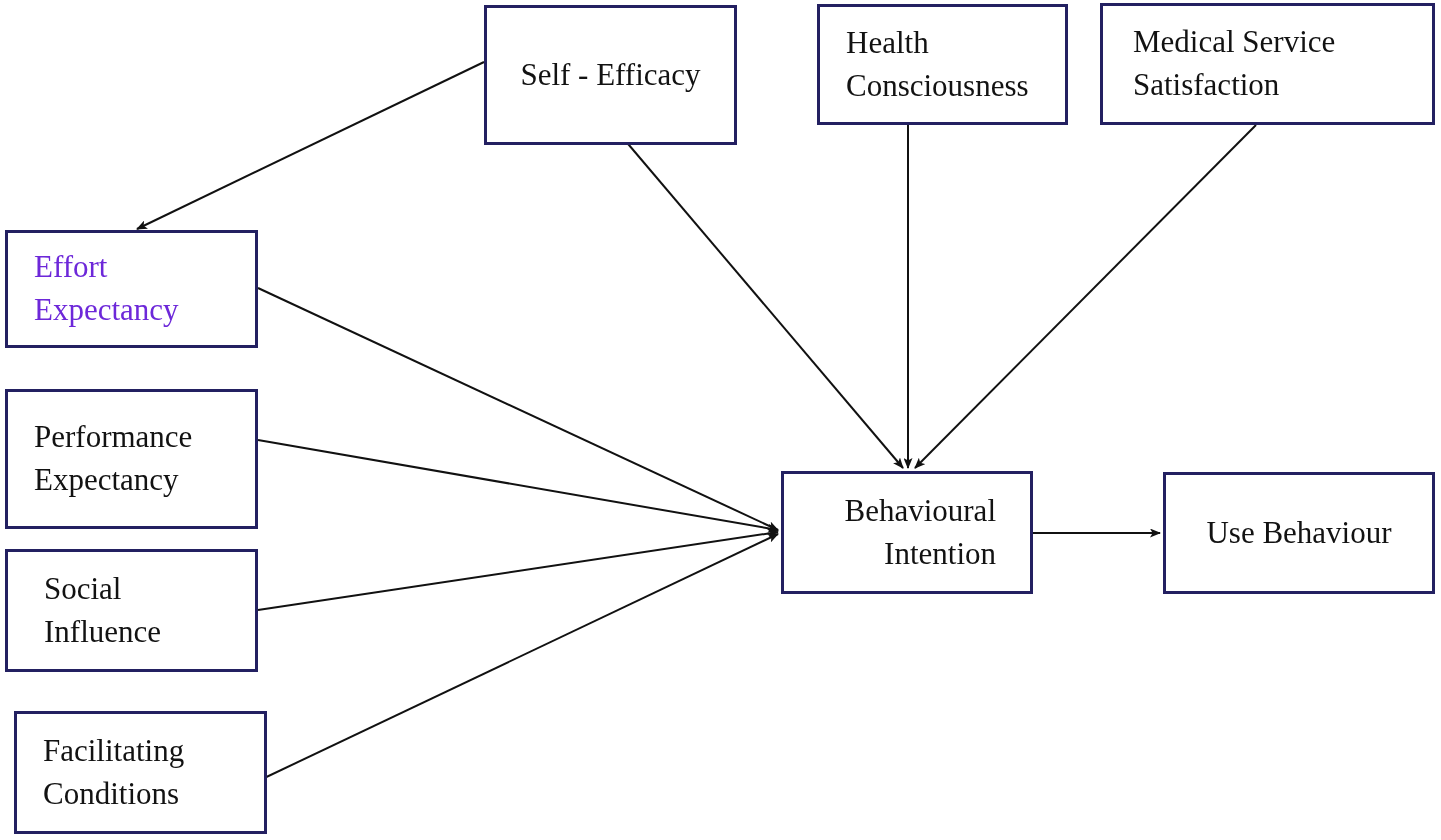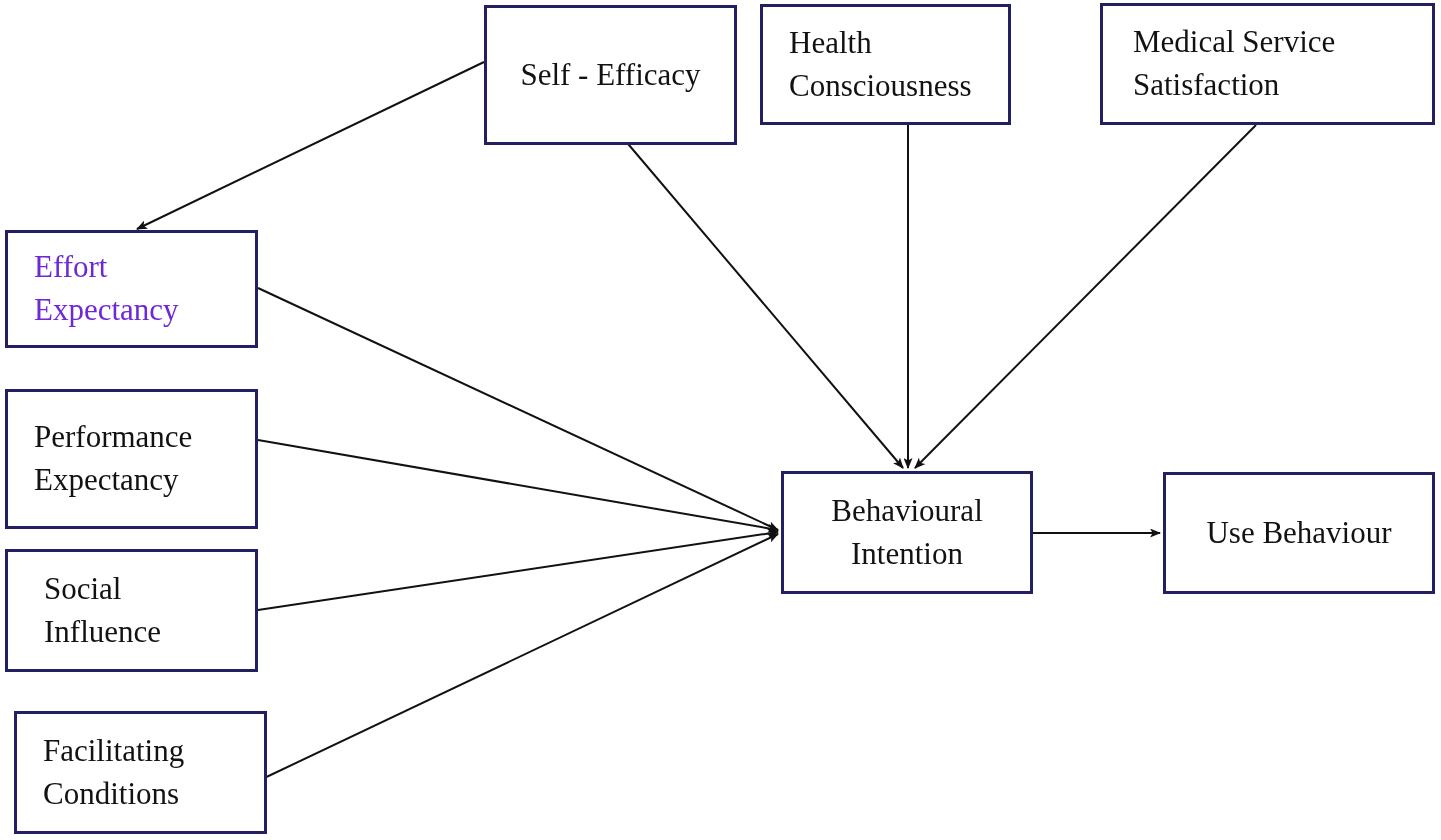--- a/index.html
+++ b/index.html
@@ -80,7 +80,7 @@
       <div class="node center-label" style="left: 484px; top: 5px; width: 253px; height: 140px; border-color: rgb(35, 32, 97); background: rgb(255, 255, 255);">
         <span class="node-label" style="color: rgb(18, 18, 18);">Self - Efficacy</span>
       </div>
-      <div class="node" style="left: 760px; top: 4px; width: 251px; height: 121px; border-color: rgb(35, 32, 97); background: rgb(255, 255, 255);">
+      <div class="node" style="left: 817px; top: 4px; width: 251px; height: 121px; border-color: rgb(35, 32, 97); background: rgb(255, 255, 255);">
         <span class="node-label" style="color: rgb(18, 18, 18);">Health
 Consciousness</span>
       </div>

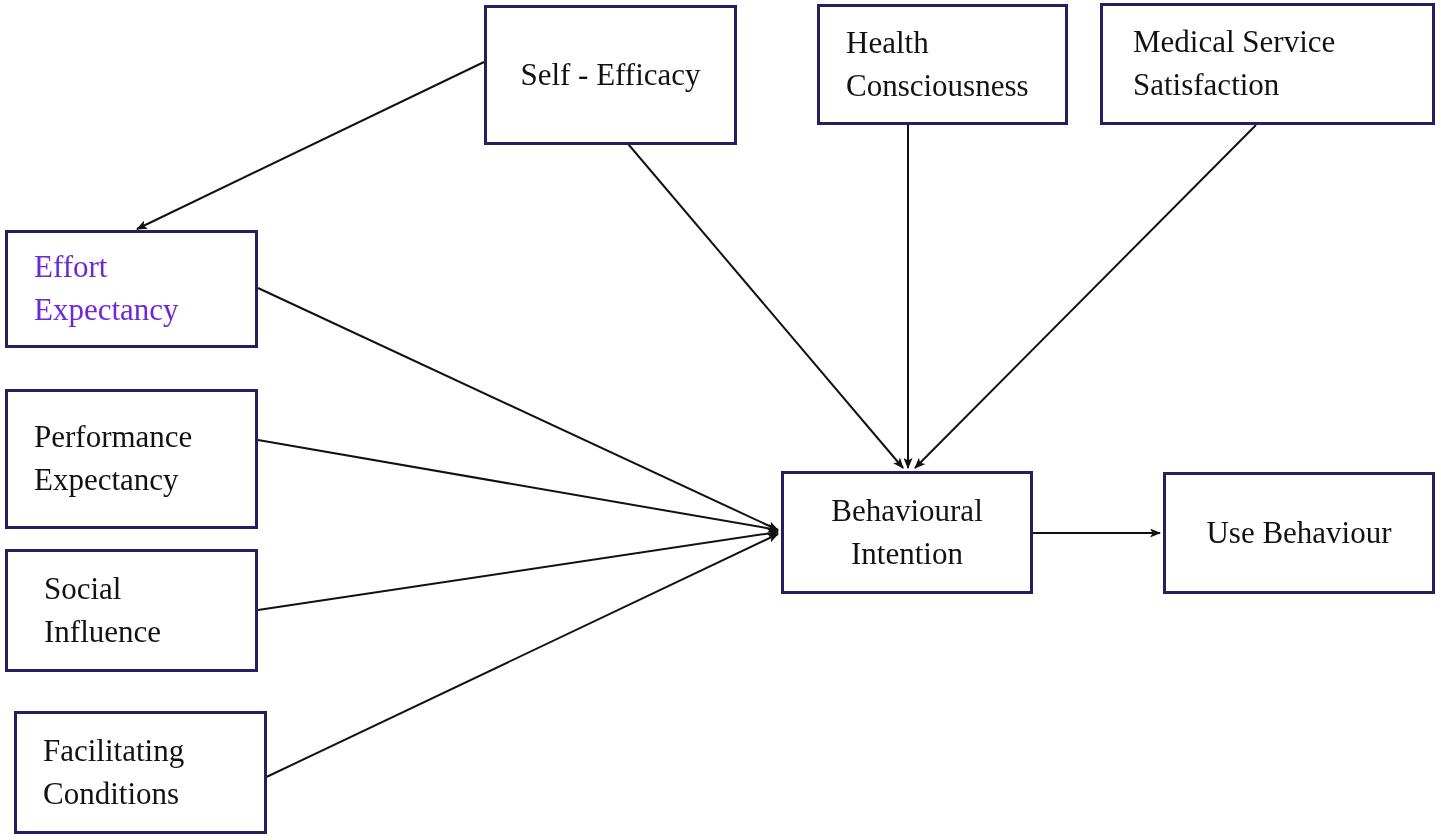--- a/index.html
+++ b/index.html
@@ -48,7 +48,7 @@
     padding: 0 12px;
   }
   .node.center-label-bi .node-label {
-    text-align: center;
+    text-align: right;
     padding: 0 34px;
   }
 </style>

